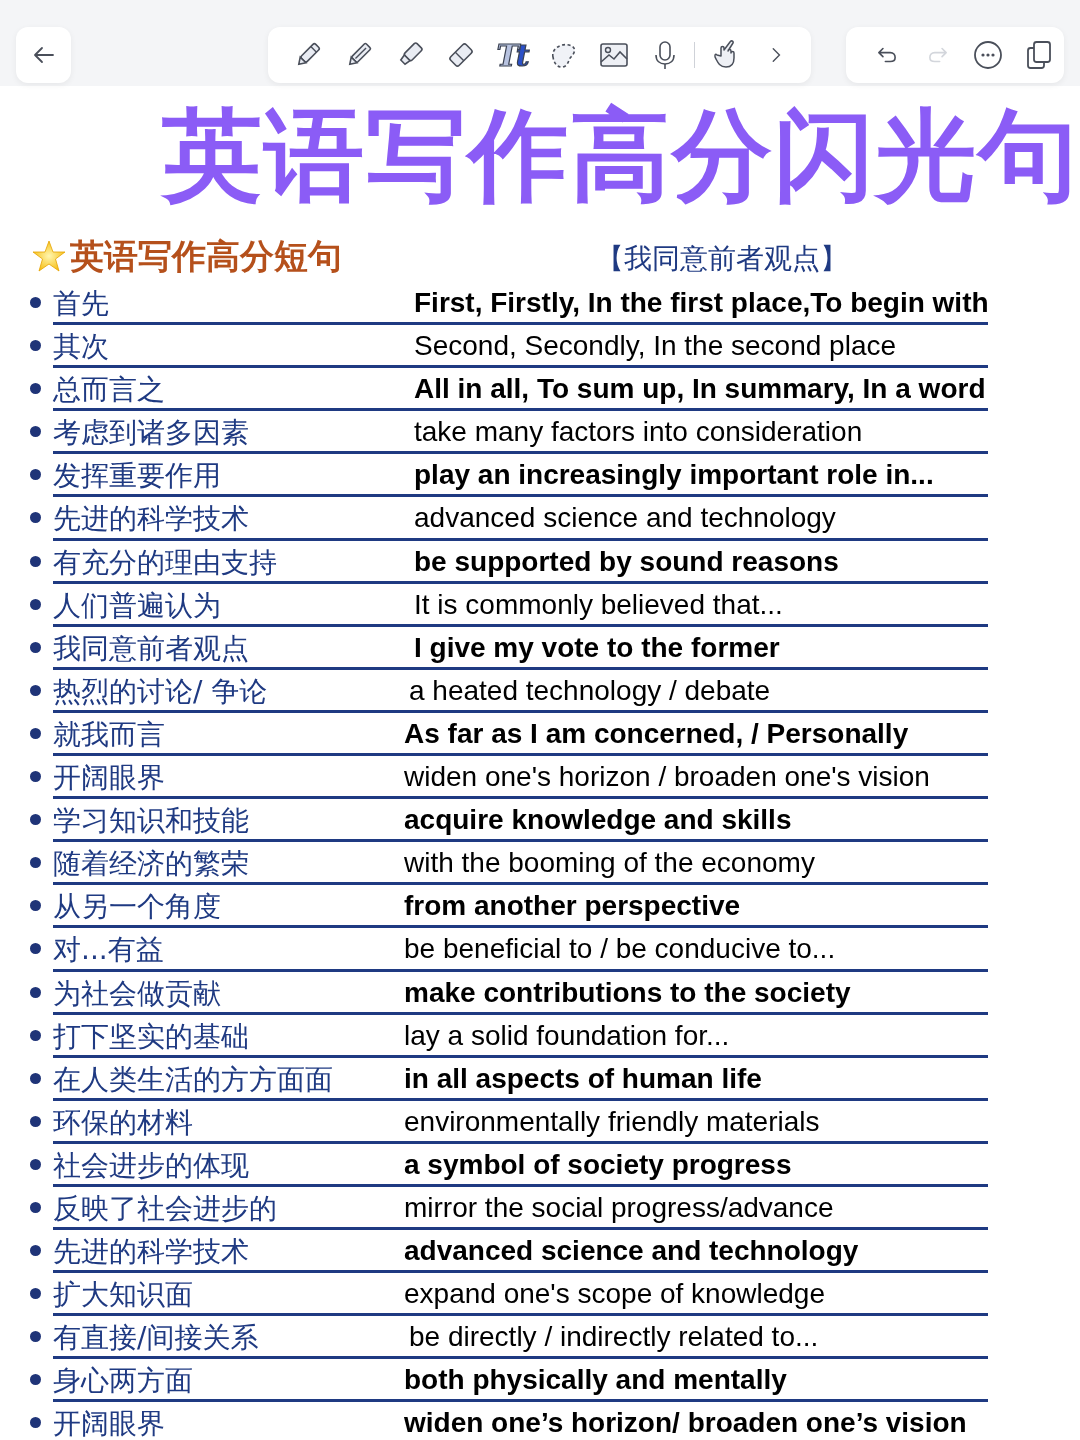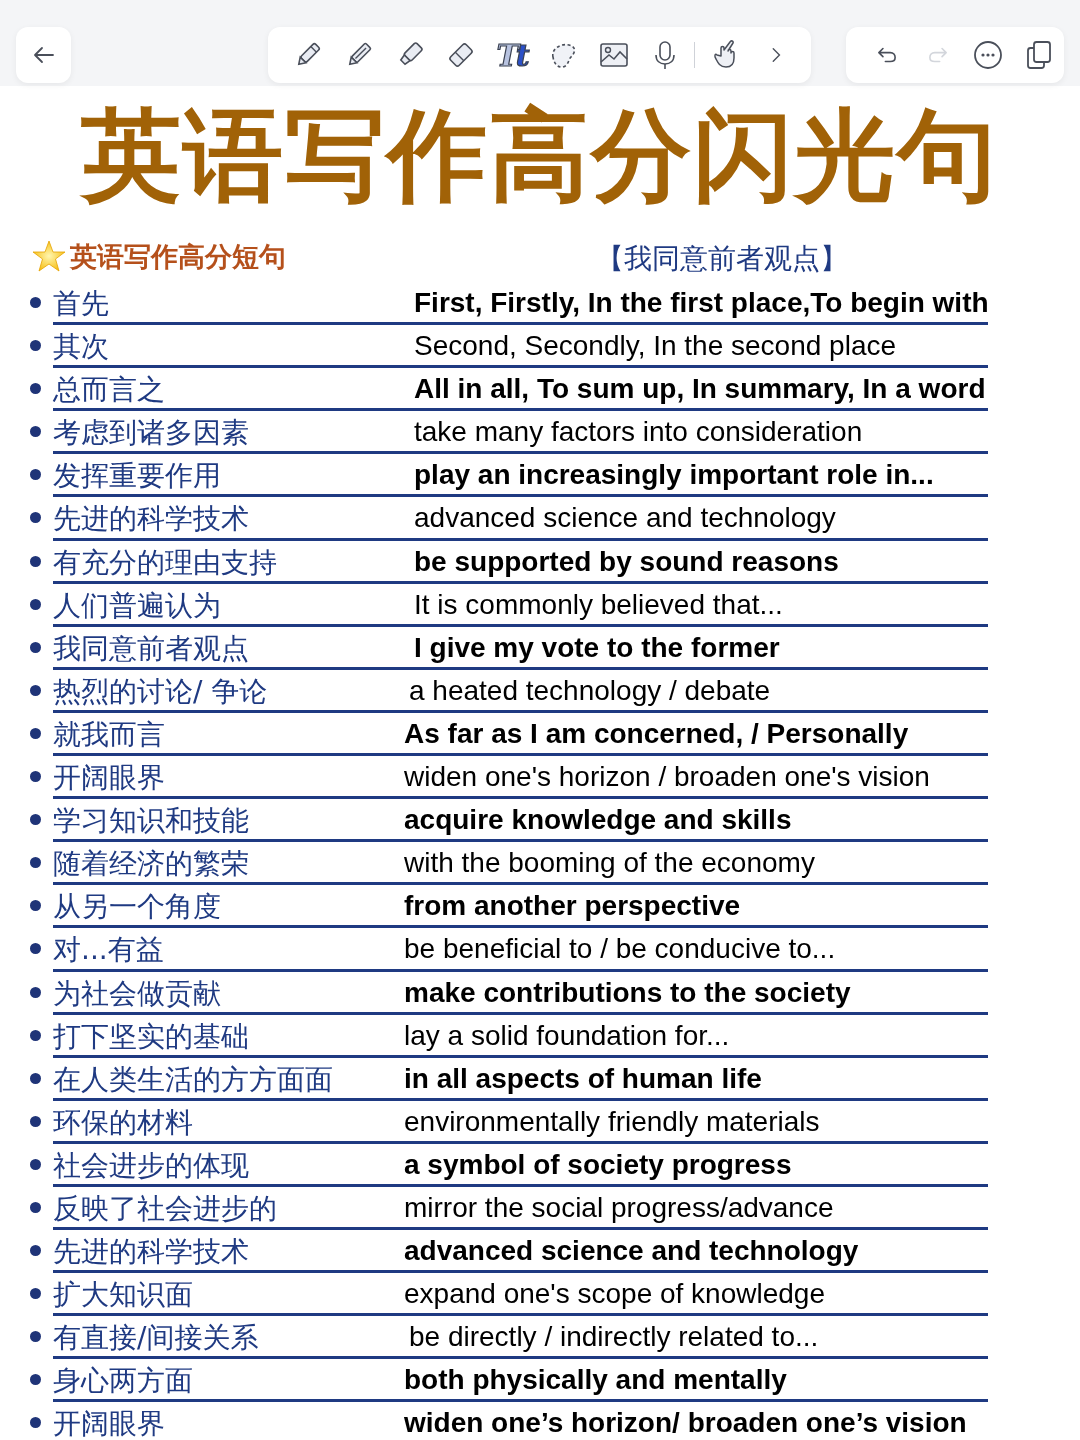--- a/index.html
+++ b/index.html
@@ -18,8 +18,8 @@
   .rbtn { width: 51px; height: 40px; display: flex; align-items: center; justify-content: center; cursor: pointer; }
   .rbtn svg { width: 32px; height: 32px; }
 
-  .page-title { position: absolute; left: 0; top: 96px; width: 1080px; text-align: center;
-                font-size: 100px; font-weight: 700; color: #a16207; letter-spacing: 2px; line-height: 120px;
+  .page-title { position: absolute; left: 0; top: 96px; width: 1080px; text-align: right;
+                font-size: 100px; font-weight: 700; color: #8b5cf6; letter-spacing: 2px; line-height: 120px;
                 font-family: "DejaVu Sans", sans-serif; }
 
   .sub-header { position: absolute; left: 30px; top: 234px; height: 46px; display: flex; align-items: center; }

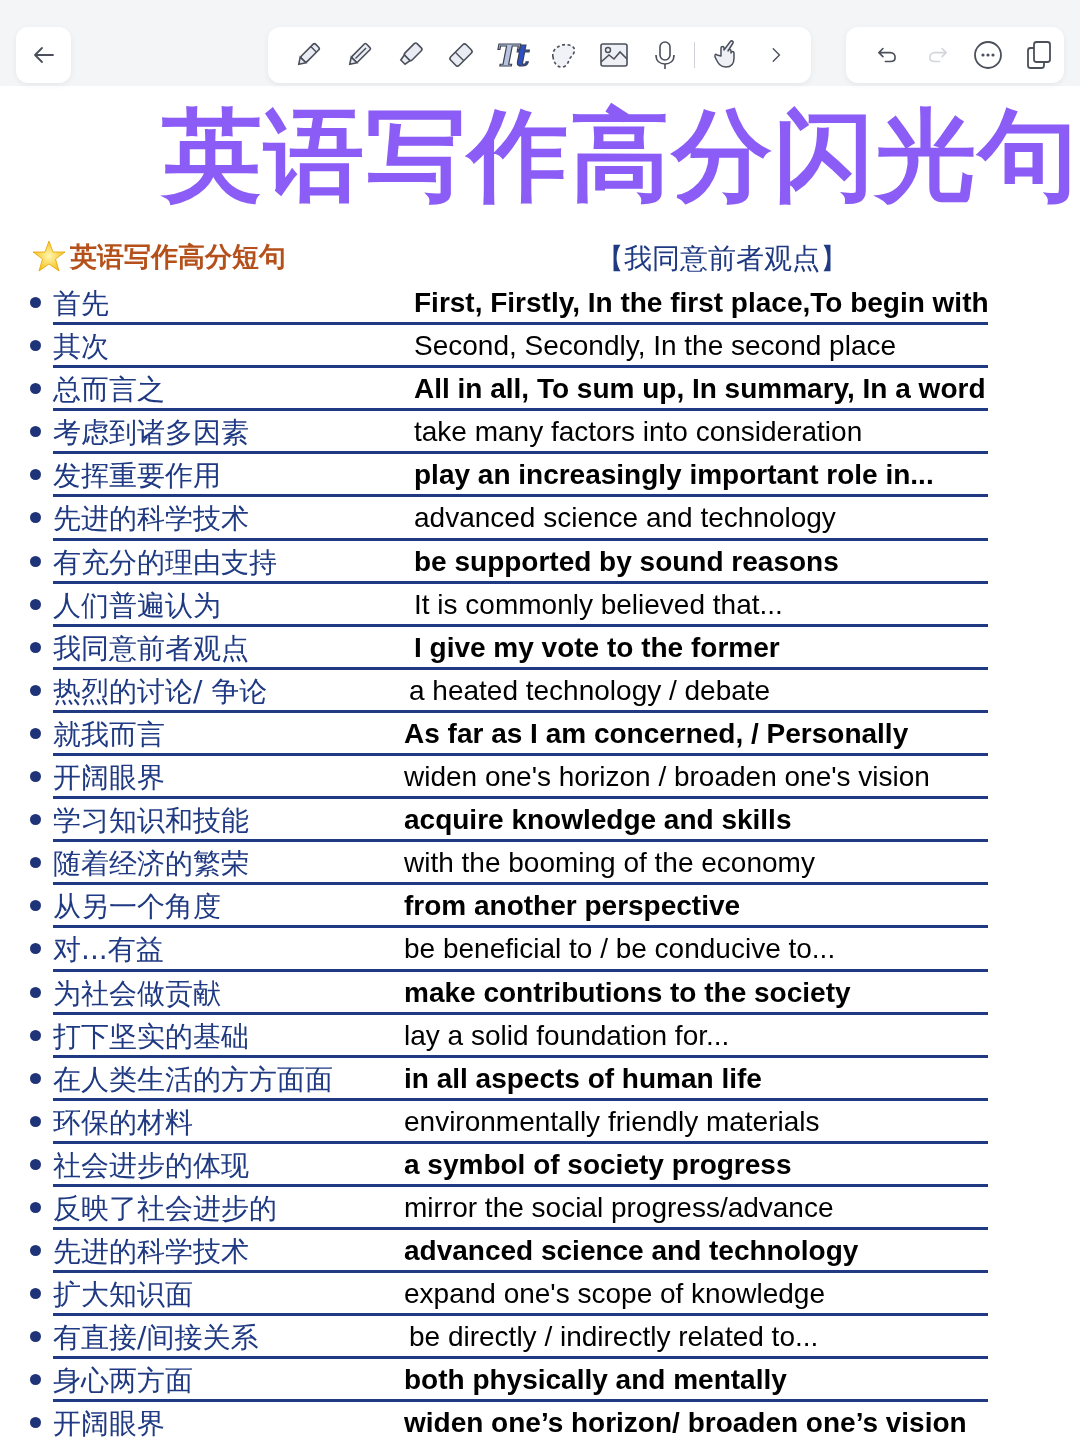--- a/index.html
+++ b/index.html
@@ -24,7 +24,7 @@
 
   .sub-header { position: absolute; left: 30px; top: 234px; height: 46px; display: flex; align-items: center; }
   .star-icon { width: 38px; height: 38px; display: inline-block; }
-  .sub-title { font-size: 27px; font-weight: 700; color: #b5501b; font-family: "DejaVu Sans", sans-serif; margin-left: 2px; }
+  .sub-title { font-size: 34px; font-weight: 700; color: #b5501b; font-family: "DejaVu Sans", sans-serif; margin-left: 2px; }
   .printable { position: absolute; left: 596px; top: 240px; font-size: 28px; color: #1f3a82; font-family: "DejaVu Sans", sans-serif; }
 
   .list { position: absolute; left: 0; top: 283px; width: 1080px; }

